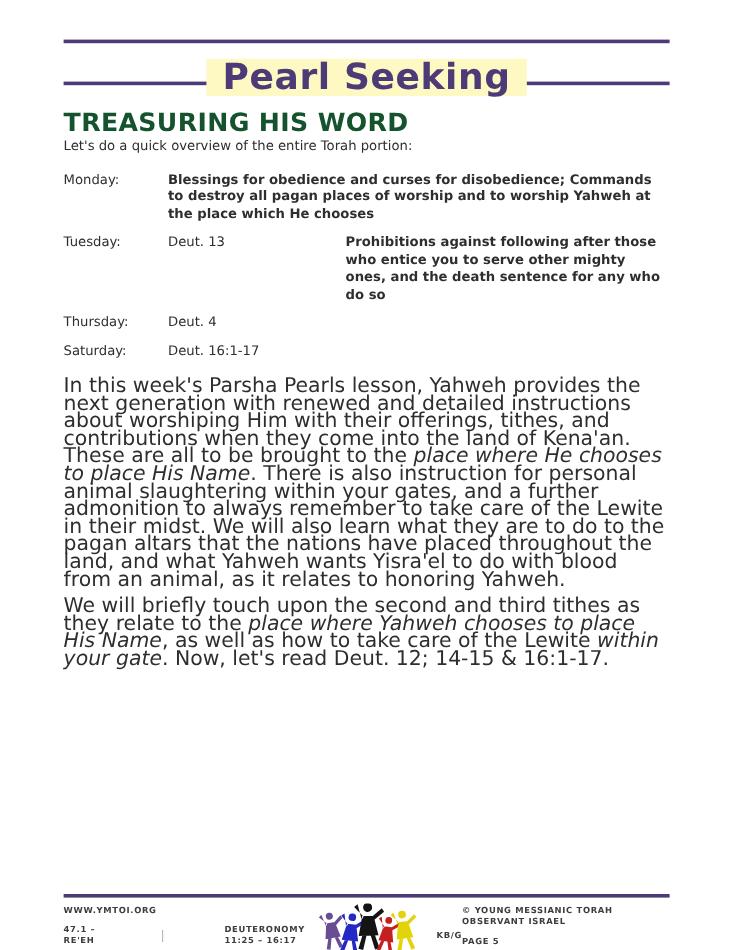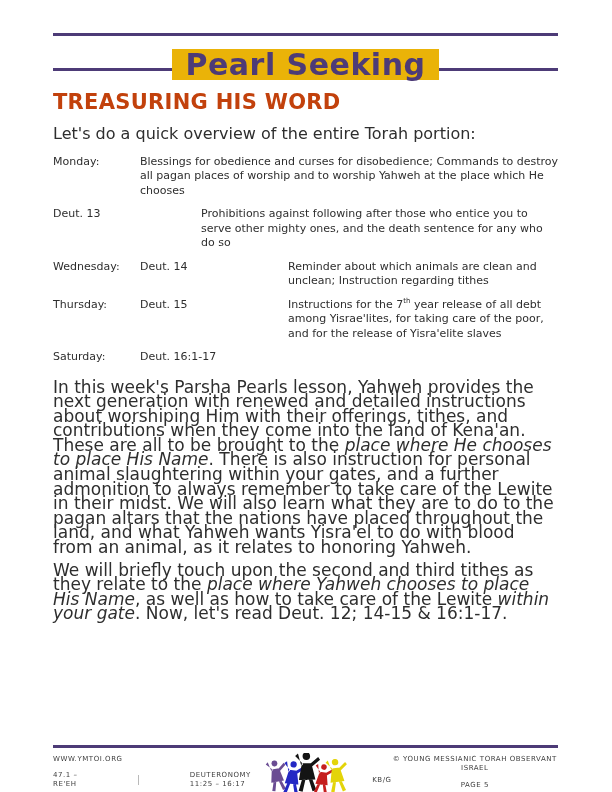--- a/index.html
+++ b/index.html
@@ -19,7 +19,7 @@
   .masthead .rule2 { position:absolute; left:0; right:0; bottom:0; height:3px; background:#4d3b77; }
   .masthead h1 {
     position:absolute; left:50%; transform:translateX(-50%); bottom:-9px;
-    margin:0; padding:0 14px; background:#eab308; z-index:1;
+    margin:0; padding:0 14px; background:#fef9c3; z-index:1;
     font-size:30px; line-height:1.05; font-weight:bold; color:#4d3b77;
     white-space:nowrap; letter-spacing:0.5px;
   }

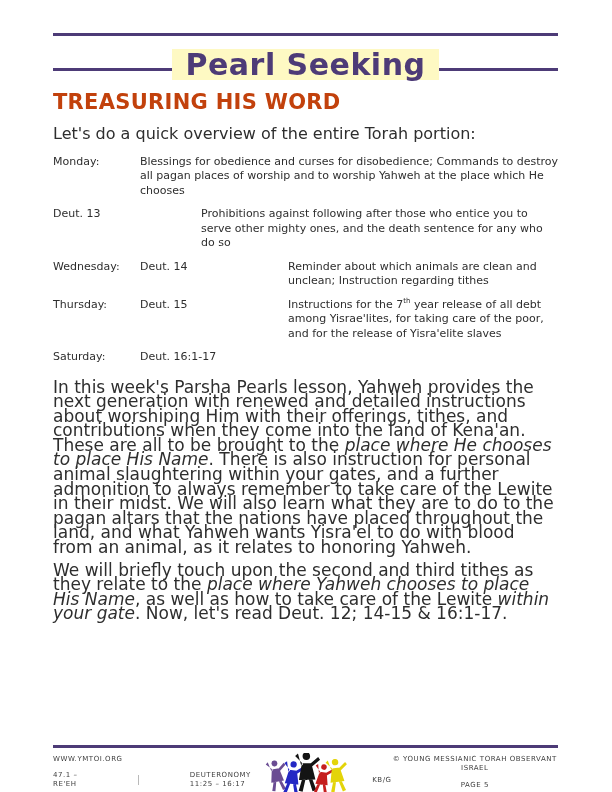--- a/index.html
+++ b/index.html
@@ -26,7 +26,7 @@
 
   h2.section {
     margin:20px 0 0 0; font-size:21px; line-height:23px;
-    font-weight:bold; color:#c2410c; letter-spacing:0.3px;
+    font-weight:bold; color:#14532d; letter-spacing:0.3px;
   }
 
   .intro { margin-top:13px; font-size:16px; line-height:14.5px; }

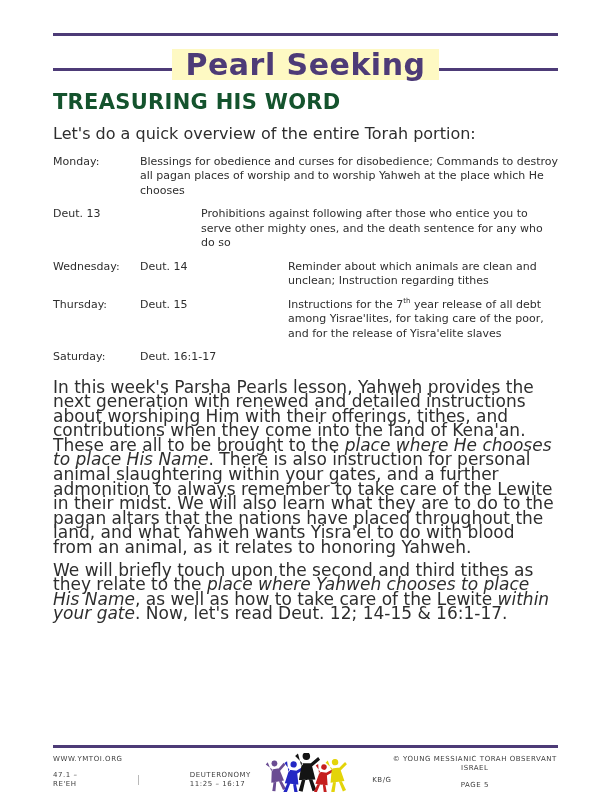--- a/index.html
+++ b/index.html
@@ -29,7 +29,7 @@
     font-weight:bold; color:#14532d; letter-spacing:0.3px;
   }
 
-  .intro { margin-top:13px; font-size:16px; line-height:14.5px; }
+  .intro { margin-top:1px; font-size:11px; line-height:14.5px; }
 
   
   .schedule { margin-top:13px; }

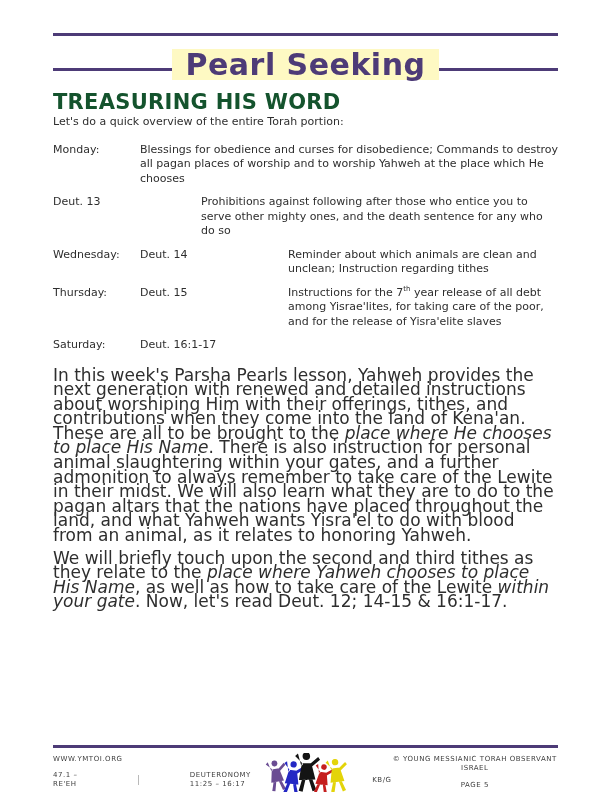--- a/index.html
+++ b/index.html
@@ -36,7 +36,7 @@
   .sched-row { display:flex; margin-bottom:9px; font-size:11px; line-height:14.5px; }
   .col-day  { width:87px; flex:0 0 87px; }
   .col-ref  { width:148px; flex:0 0 148px; }
-  .col-desc { flex:1; }
+  .col-desc { flex:1;font-weight:bold; }
   sup.ord { font-size:7px; vertical-align:super; line-height:0; }
 
   .para { margin-top:8px; font-size:17px; line-height:14.6px; }

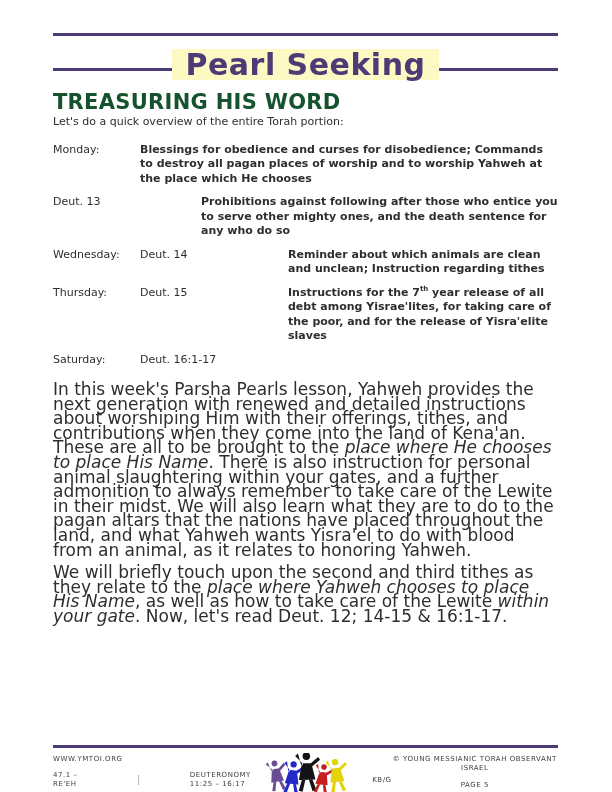--- a/index.html
+++ b/index.html
@@ -83,6 +83,7 @@
       </div>
 
       <div class="sched-row">
+        <div class="col-day">Tuesday:</div>
         <div class="col-ref">Deut. 13</div>
         <div class="col-desc">Prohibitions against following after those who entice you to serve other mighty ones, and the death sentence for any who do so</div>
       </div>

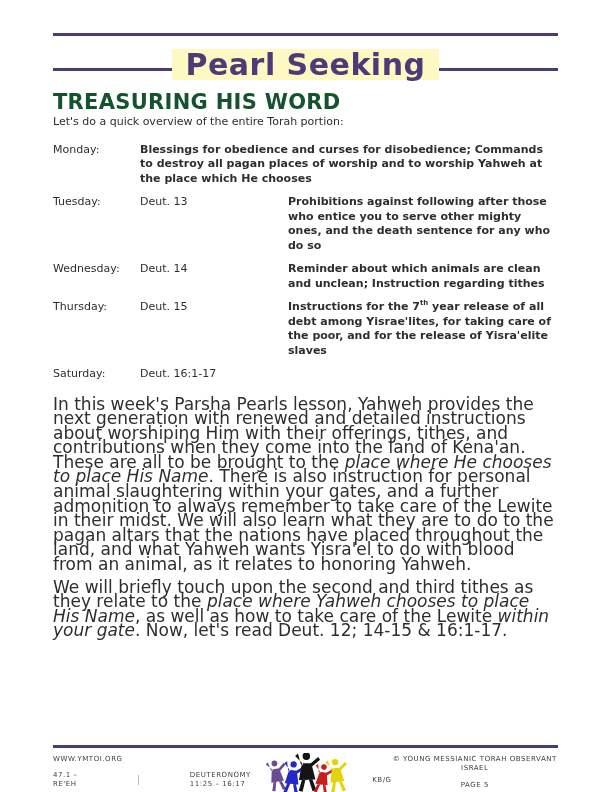--- a/index.html
+++ b/index.html
@@ -88,11 +88,6 @@
         <div class="col-desc">Prohibitions against following after those who entice you to serve other mighty ones, and the death sentence for any who do so</div>
       </div>
 
-      <div class="sched-row">
-        <div class="col-day">Wednesday:</div>
-        <div class="col-ref">Deut. 14</div>
-        <div class="col-desc">Reminder about which animals are clean and unclean; Instruction regarding tithes</div>
-      </div>
 
       <div class="sched-row">
         <div class="col-day">Thursday:</div>

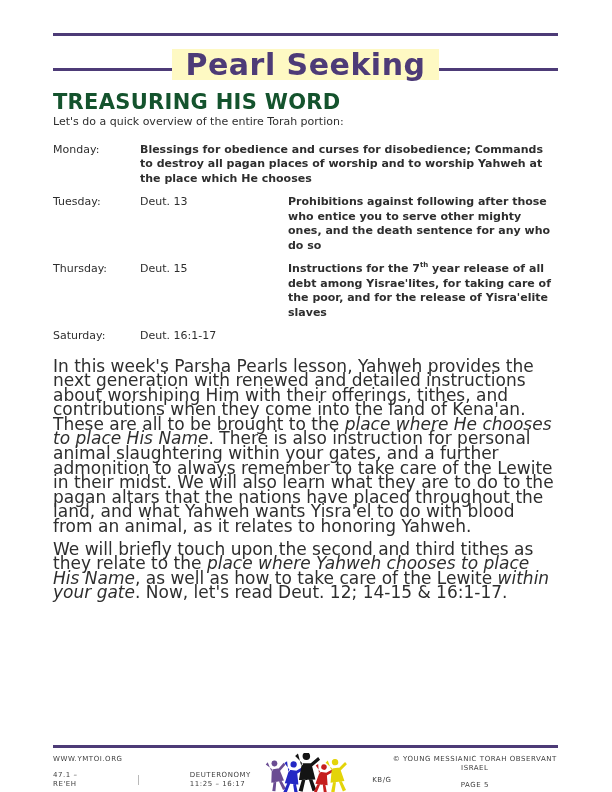--- a/index.html
+++ b/index.html
@@ -91,7 +91,7 @@
 
       <div class="sched-row">
         <div class="col-day">Thursday:</div>
-        <div class="col-ref">Deut. 15</div>
+        <div class="col-ref">Deut. 4</div>
         <div class="col-desc"><span>Instructions for the 7</span><sup class="ord">th</sup><span> year release of all debt among Yisrae'lites, for taking care of the poor, and for the release of Yisra'elite slaves</span></div>
       </div>
 

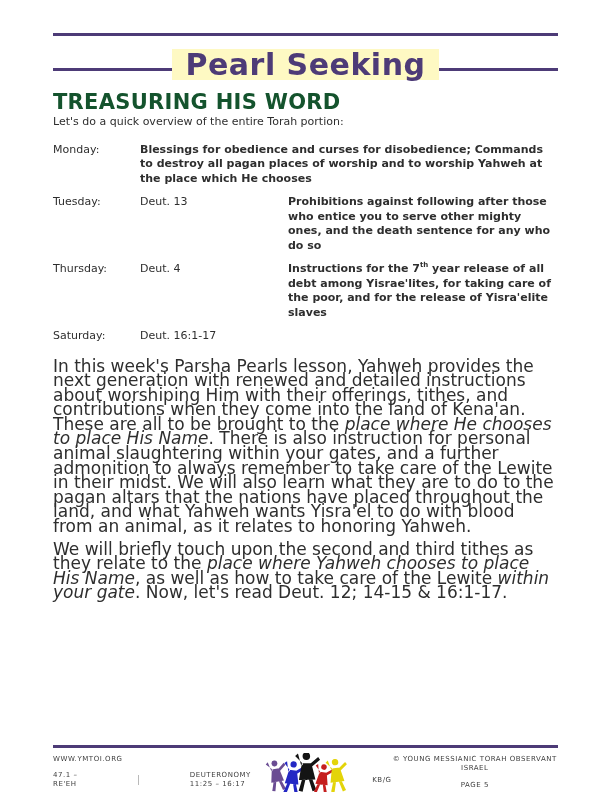--- a/index.html
+++ b/index.html
@@ -92,7 +92,6 @@
       <div class="sched-row">
         <div class="col-day">Thursday:</div>
         <div class="col-ref">Deut. 4</div>
-        <div class="col-desc"><span>Instructions for the 7</span><sup class="ord">th</sup><span> year release of all debt among Yisrae'lites, for taking care of the poor, and for the release of Yisra'elite slaves</span></div>
       </div>
 
       <div class="sched-row">

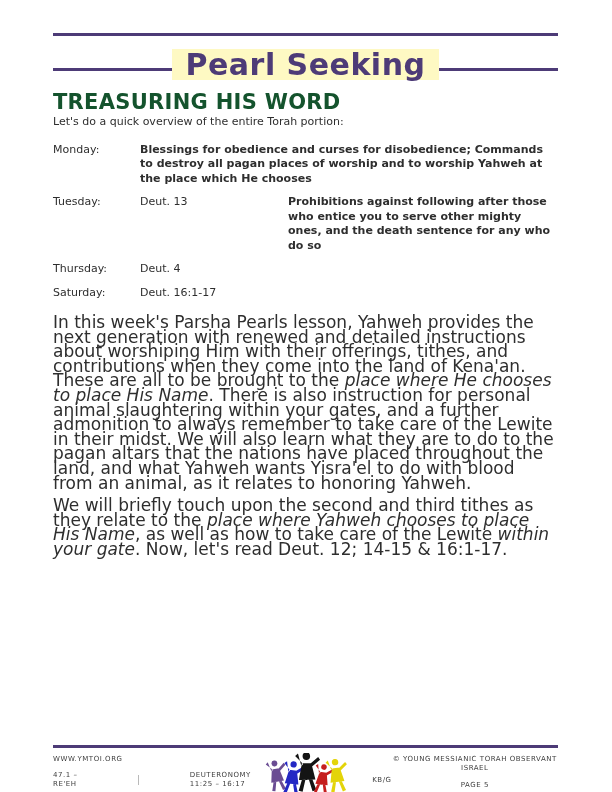--- a/index.html
+++ b/index.html
@@ -48,7 +48,7 @@
   .footer .rule { height:3px; background:#4d3b77; }
   .footer-cols { position:relative; display:flex; justify-content:space-between; margin-top:7px; }
   .f-left, .f-right {
-    font-size:7px; font-weight:normal; letter-spacing:0.55px; color:#3d3d3d;
+    font-size:7px; font-weight:bold; letter-spacing:0.55px; color:#3d3d3d;
     line-height:9px;
   }
   .f-left .line2 { margin-top:7px; display:flex; align-items:center;gap:44px; }

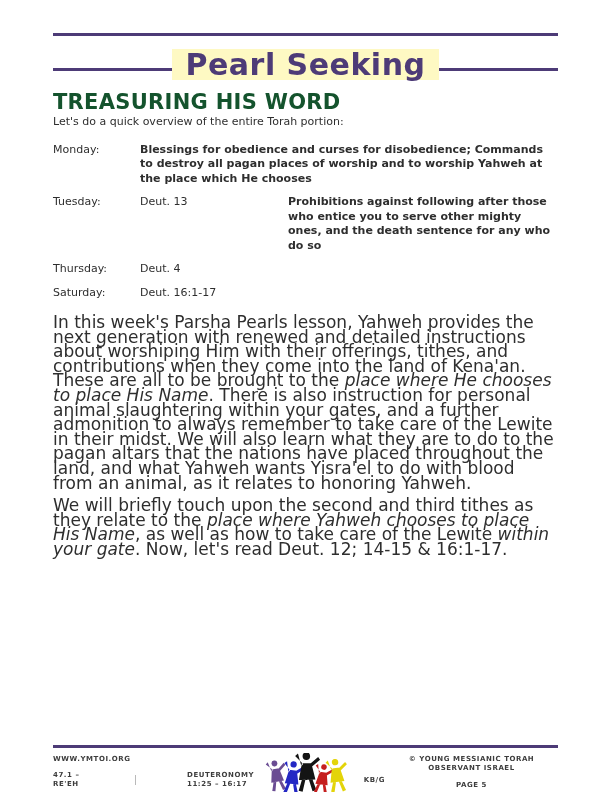--- a/index.html
+++ b/index.html
@@ -52,7 +52,7 @@
     line-height:9px;
   }
   .f-left .line2 { margin-top:7px; display:flex; align-items:center;gap:44px; }
-  .f-right { text-align:center; }
+  .f-right { text-align:left; }
   .f-right .line2 { margin-top:8px; }
   .sep { display:inline-block; width:1px; height:10px; background:#b9b9b9; margin:0 7px; }
   .logo-wrap {

